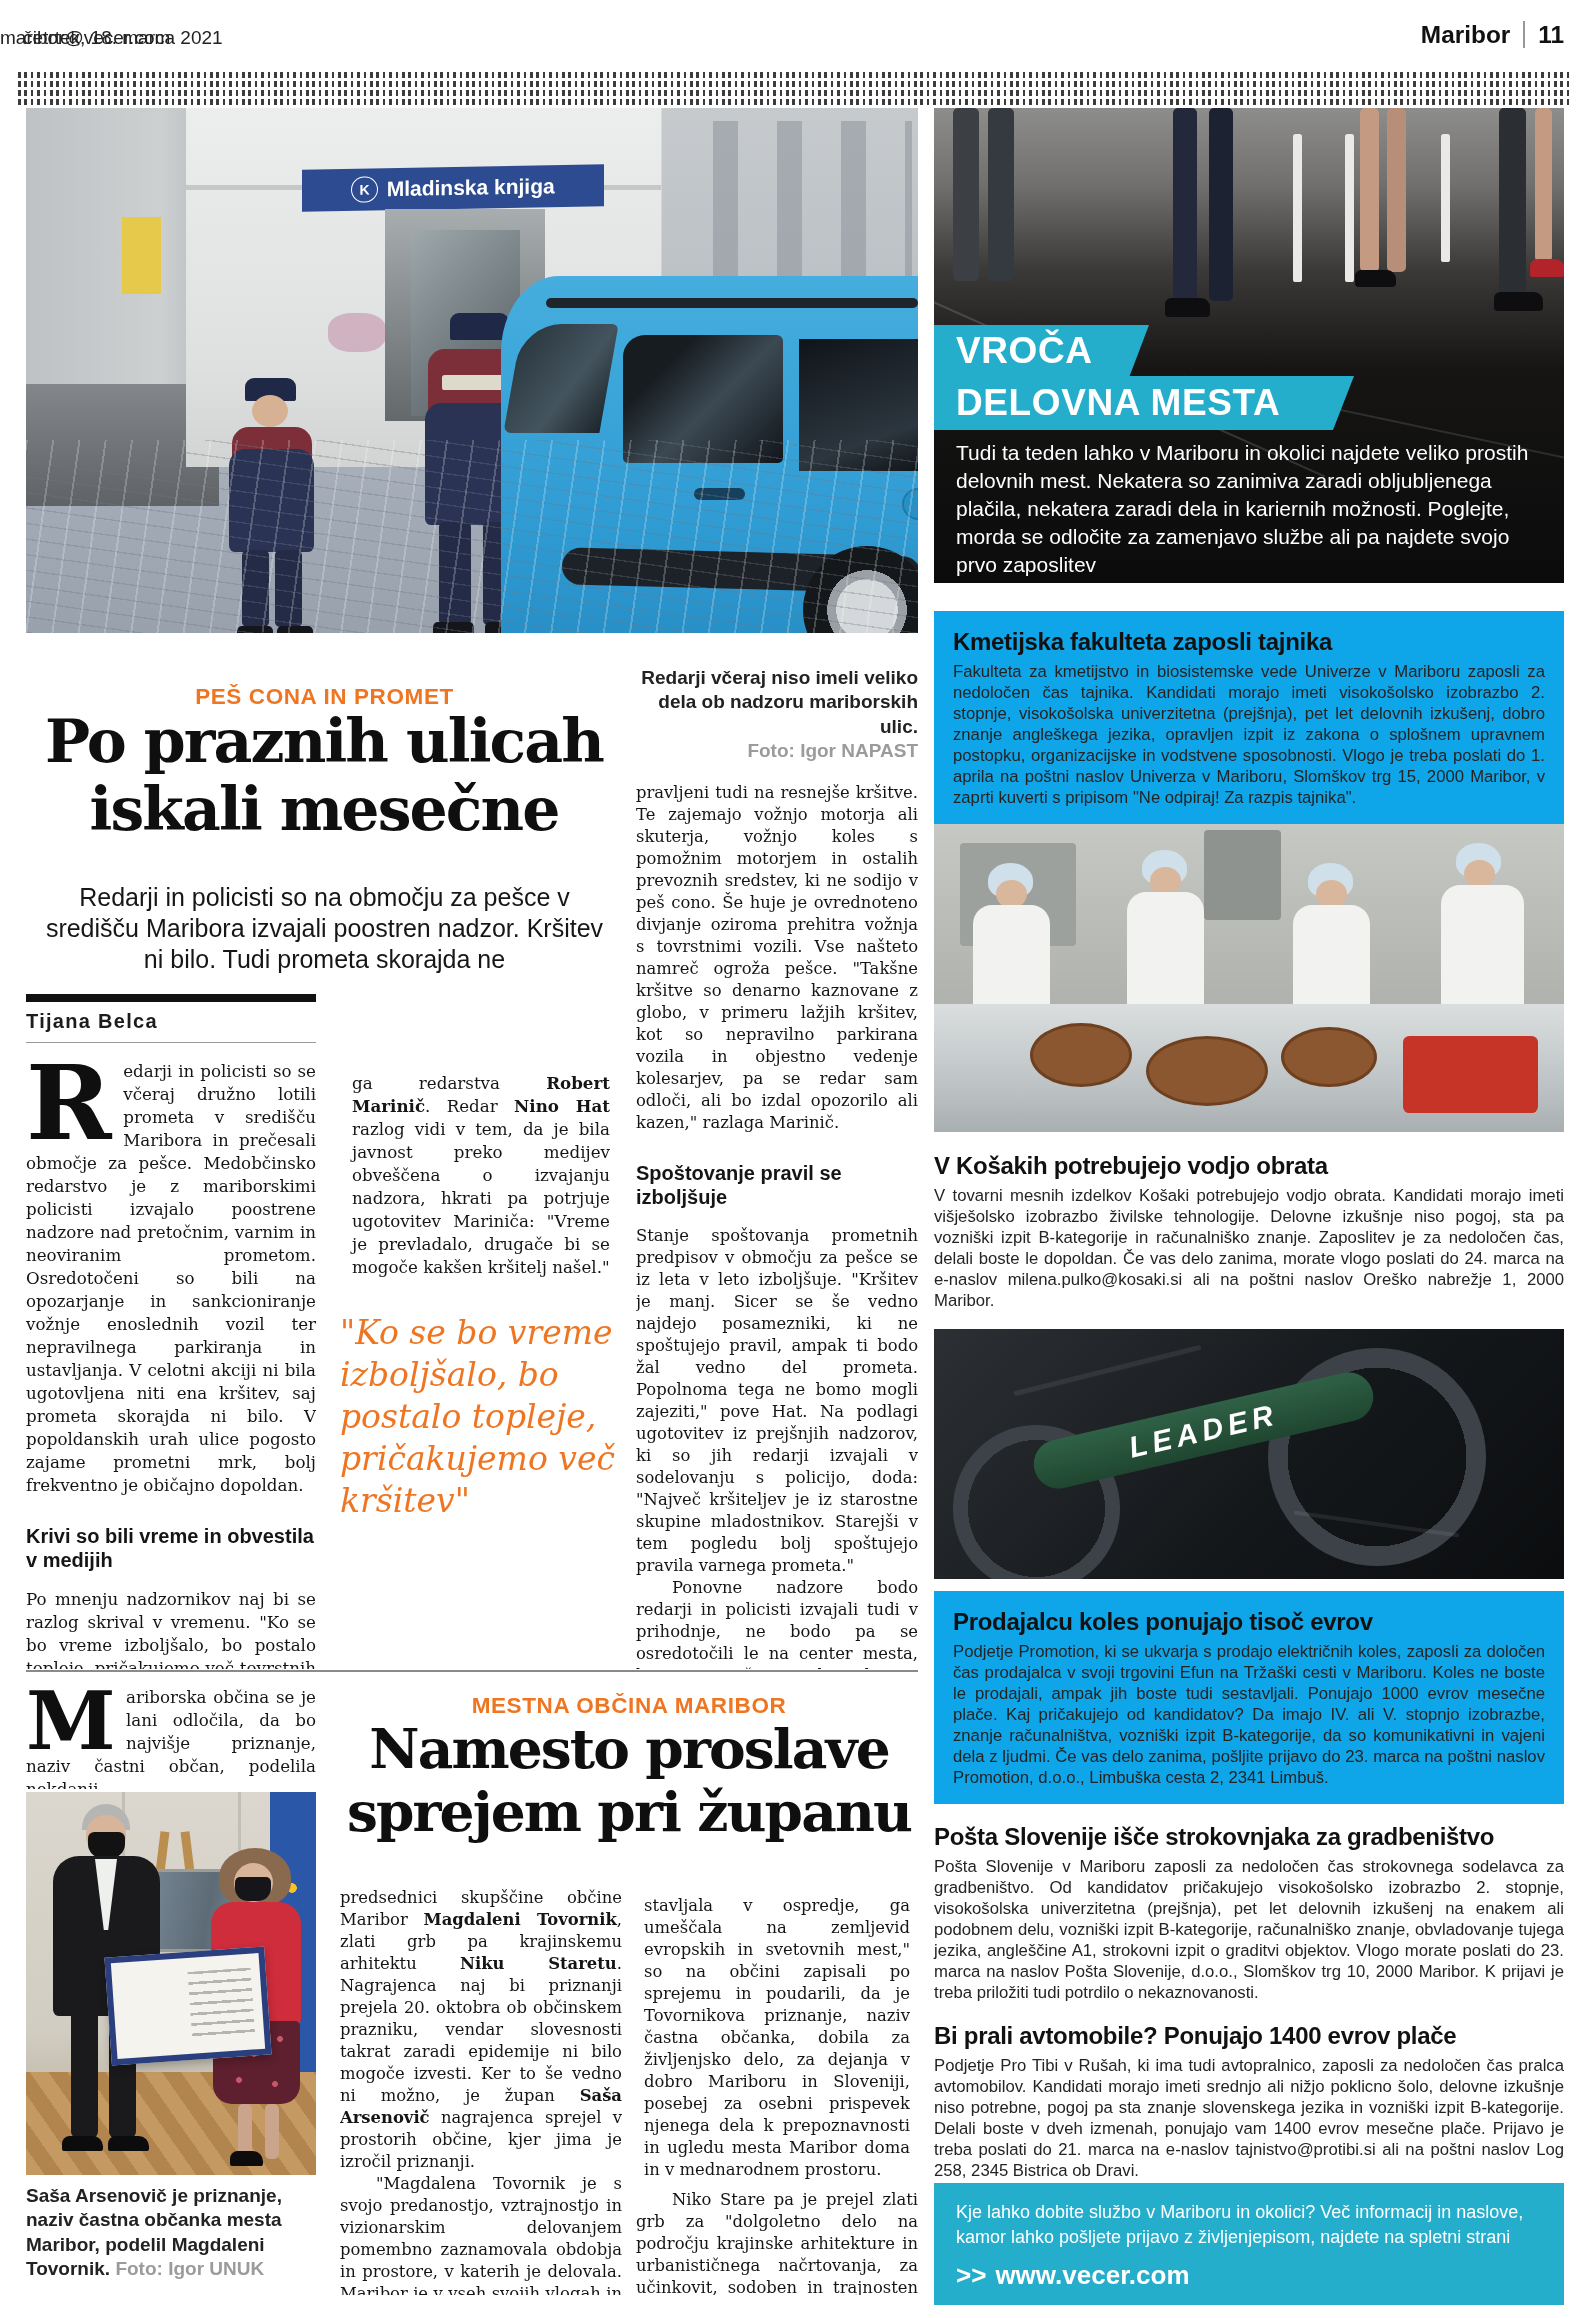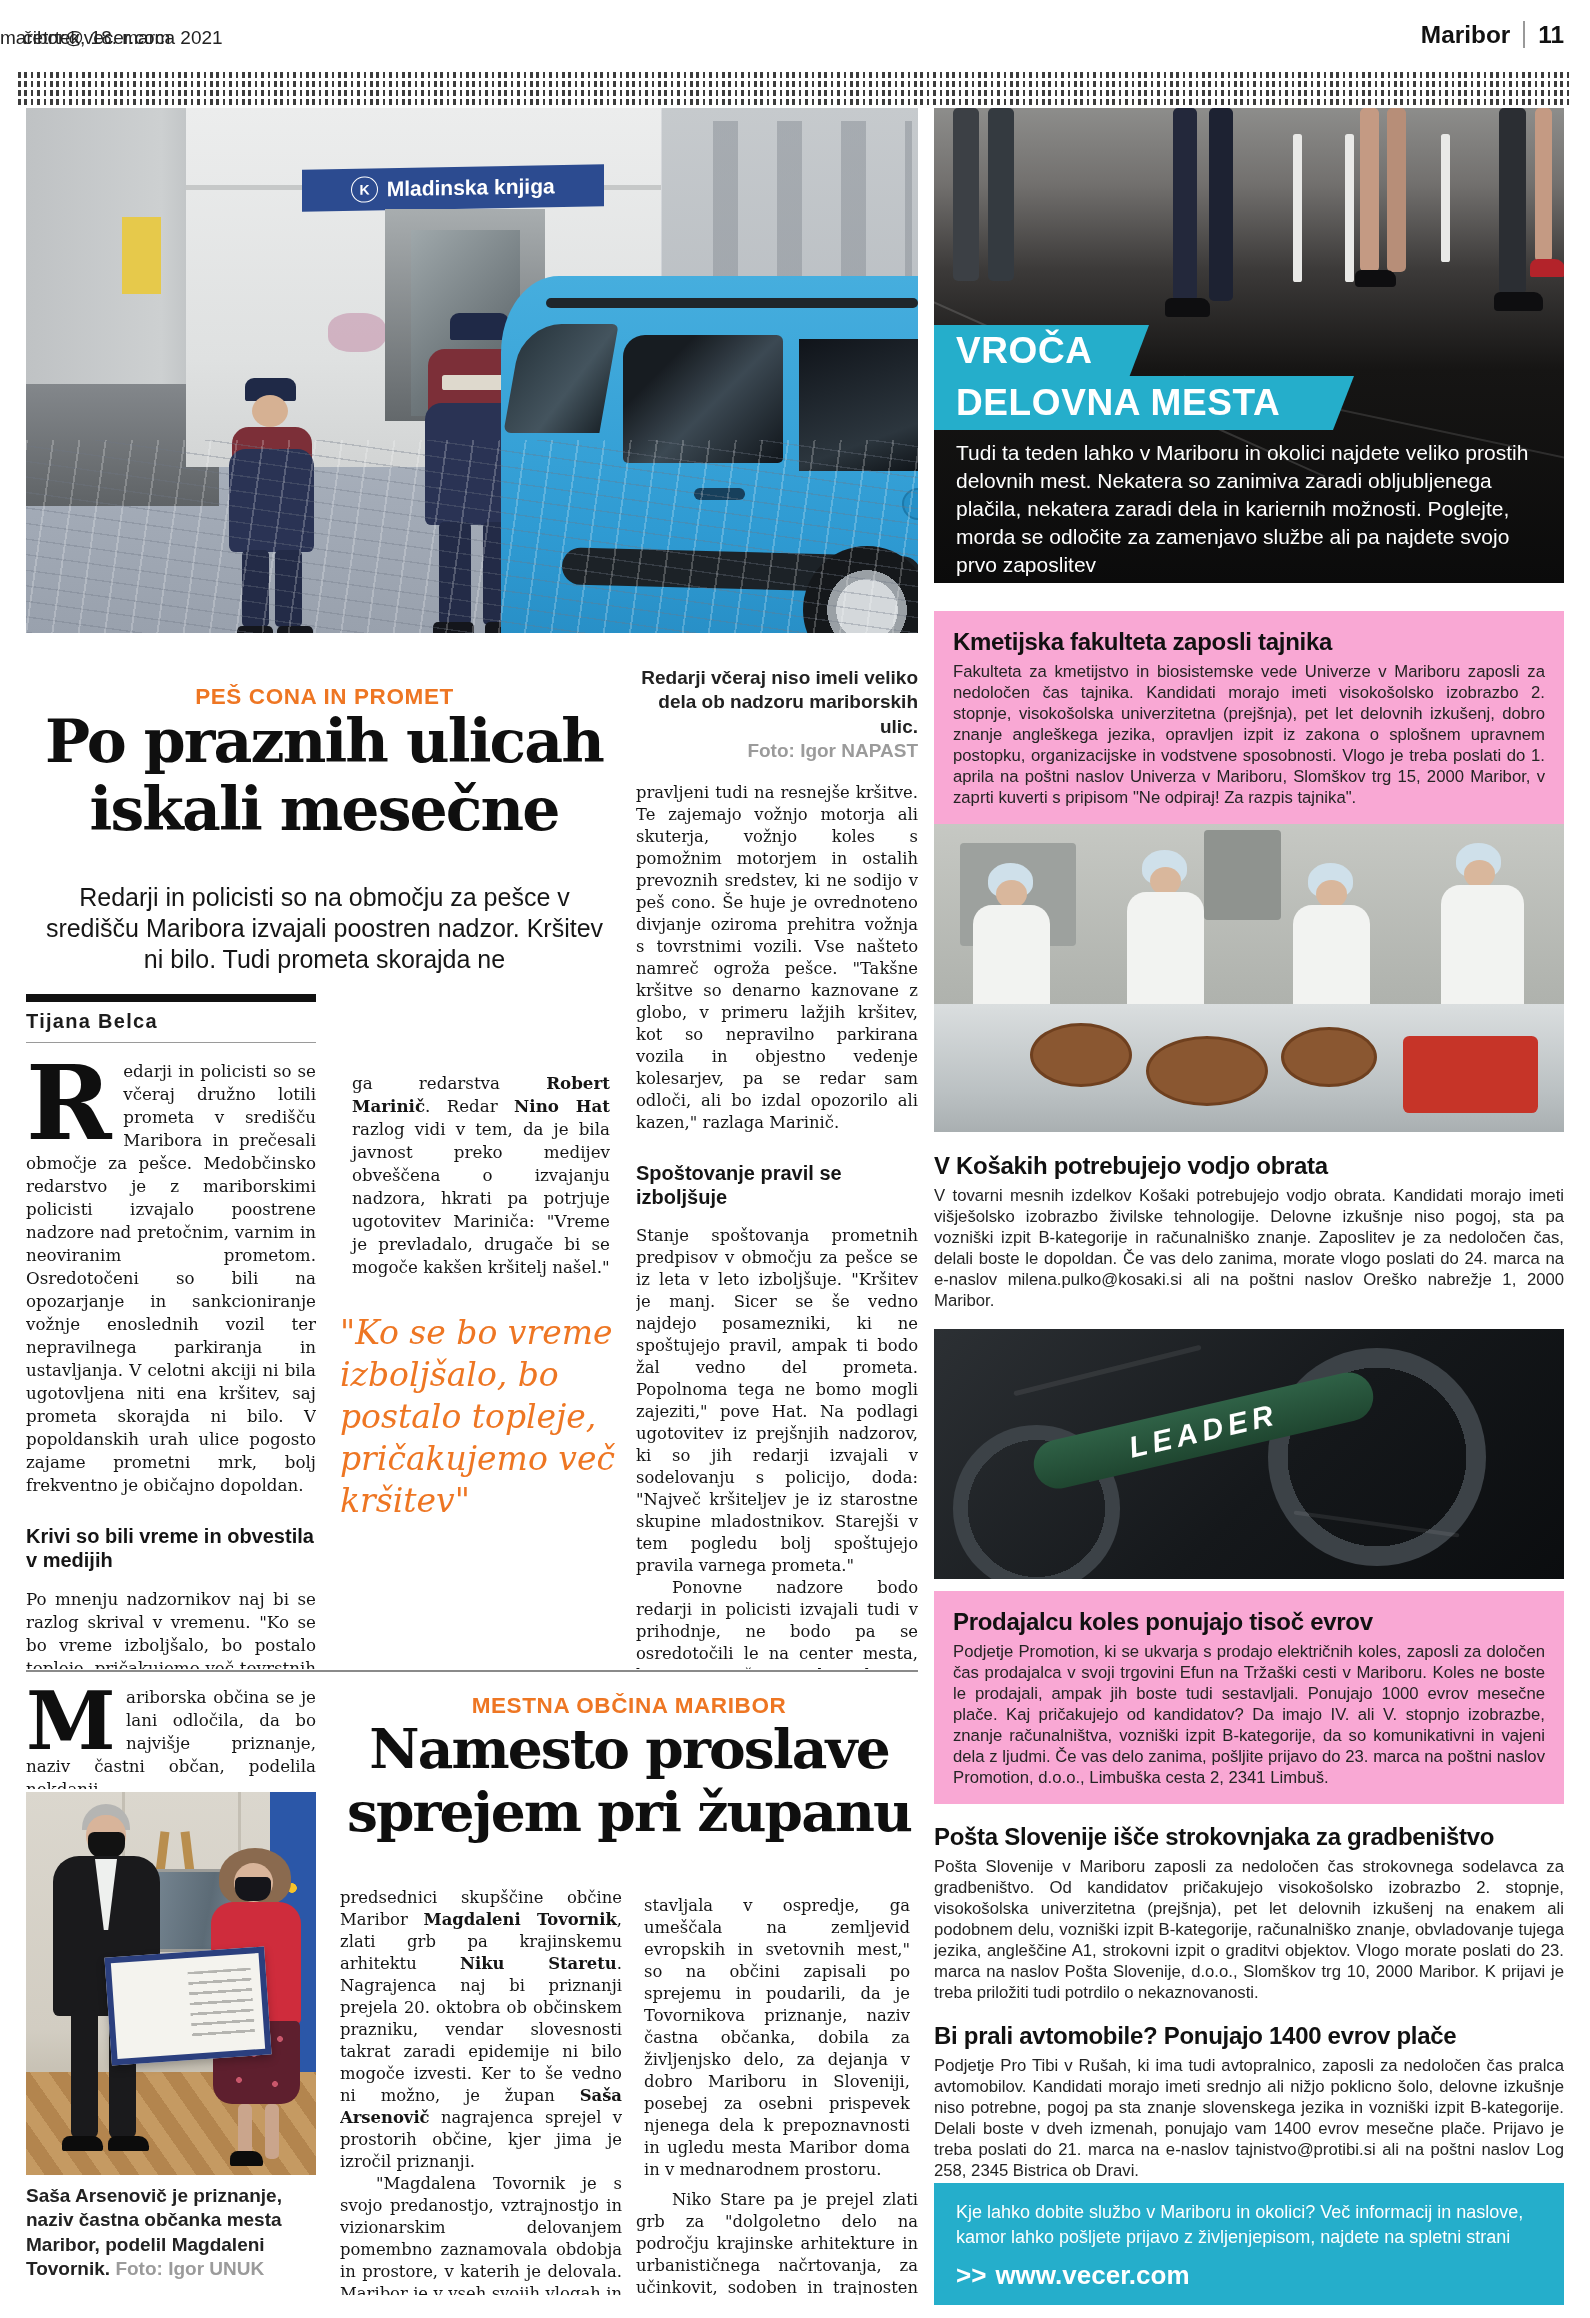--- a/index.html
+++ b/index.html
@@ -130,7 +130,7 @@
   .job{left:934px;width:630px;box-sizing:border-box}
   .job-title{font-weight:bold;font-size:24px;line-height:28px;letter-spacing:-0.3px;color:#111;margin:0 0 5.1px 0}
   .job-body{font-size:16.7px;line-height:21px;color:#242424;text-align:justify}
-  .job.gray{background:#f9a8d4;padding:16.7px 19px}
+  .job.gray{background:#0ea5e9;padding:16.7px 19px}
   .jb0{top:611px}
   .jb1{top:1152px}
   .jb2{top:1591px}

